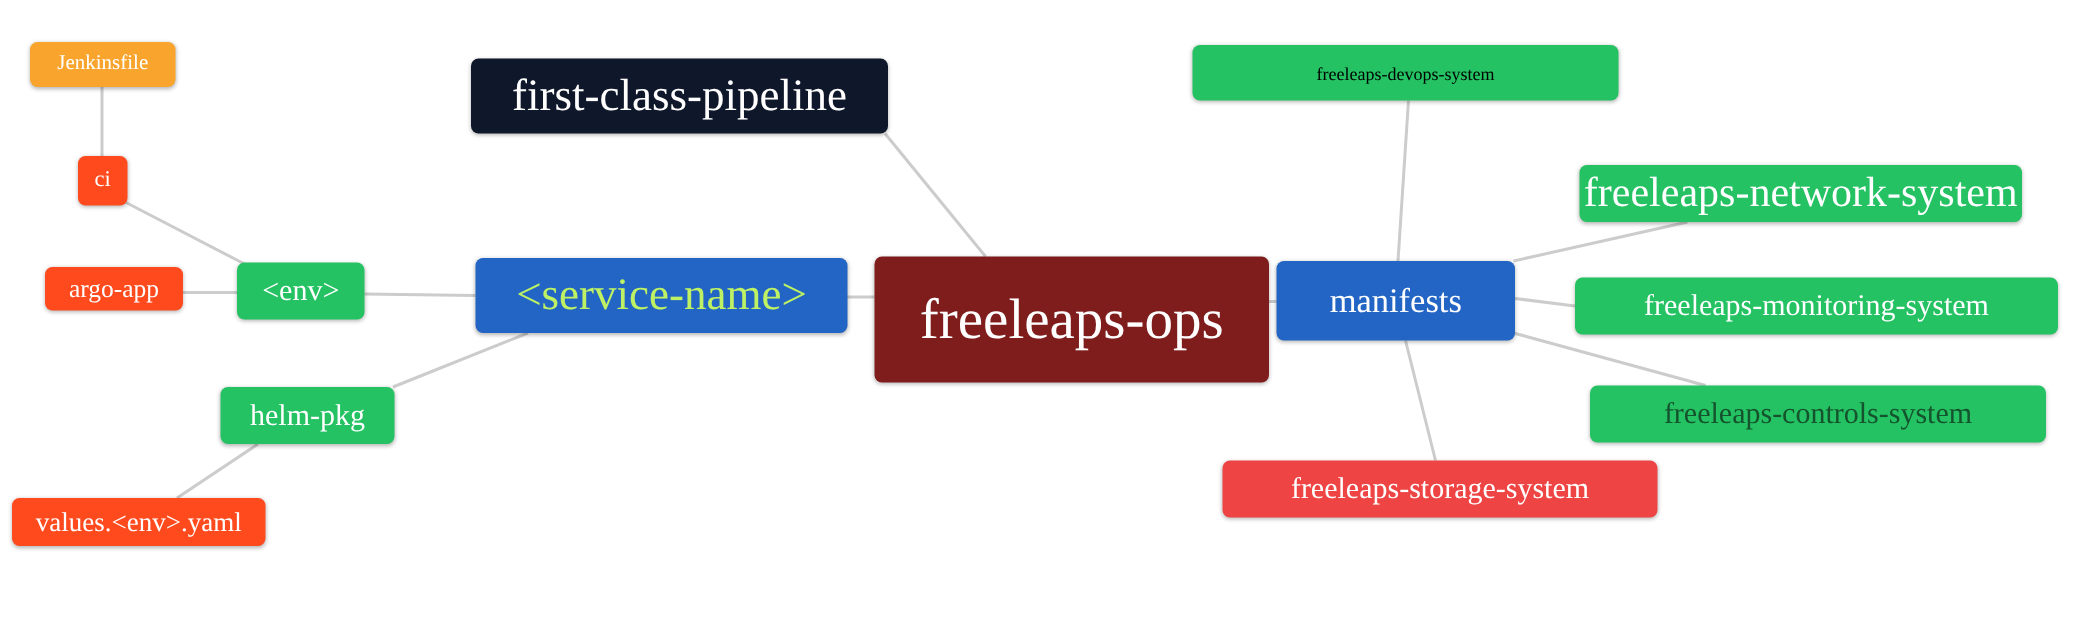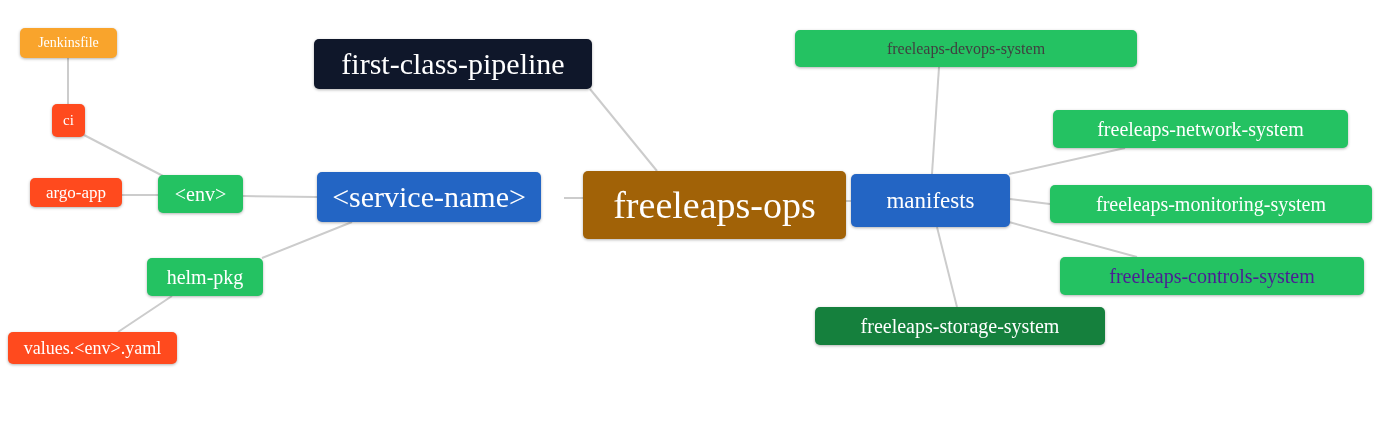--- a/index.html
+++ b/index.html
@@ -69,7 +69,7 @@
       <div class="node" style="left: 317px; top: 172px; width: 224px; height: 50px; font-size: 30px; background: rgb(35, 101, 196); color: #ffffff;">&lt;service-name&gt;</div>
       <div class="node" style="left: 583px; top: 171px; width: 263px; height: 68px; font-size: 38px; background: #a16207; color: rgb(255, 255, 255);">freeleaps-ops</div>
       <div class="node" style="left: 851px; top: 174px; width: 159px; height: 53px; font-size: 23px; background: rgb(35, 101, 196); color: rgb(255, 255, 255);">manifests</div>
-      <div class="node" style="left: 795px; top: 30px; width: 342px; height: 37px; font-size: 16px; background: rgb(36, 194, 98); color: #404040;">freeleaps-devops-system</div>
+      <div class="node" style="left: 795px; top: 30px; width: 284px; height: 37px; font-size: 12px; background: rgb(36, 194, 98); color: #000000;">freeleaps-devops-system</div>
       <div class="node" style="left: 1053px; top: 110px; width: 295px; height: 38px; font-size: 20px; background: rgb(36, 194, 98); color: rgb(255, 255, 255);">freeleaps-network-system</div>
       <div class="node" style="left: 1050px; top: 185px; width: 322px; height: 38px; font-size: 20px; background: rgb(36, 194, 98); color: rgb(255, 255, 255);">freeleaps-monitoring-system</div>
       <div class="node" style="left: 1060px; top: 257px; width: 304px; height: 38px; font-size: 20px; background: rgb(36, 194, 98); color: #4c1d95;">freeleaps-controls-system</div>

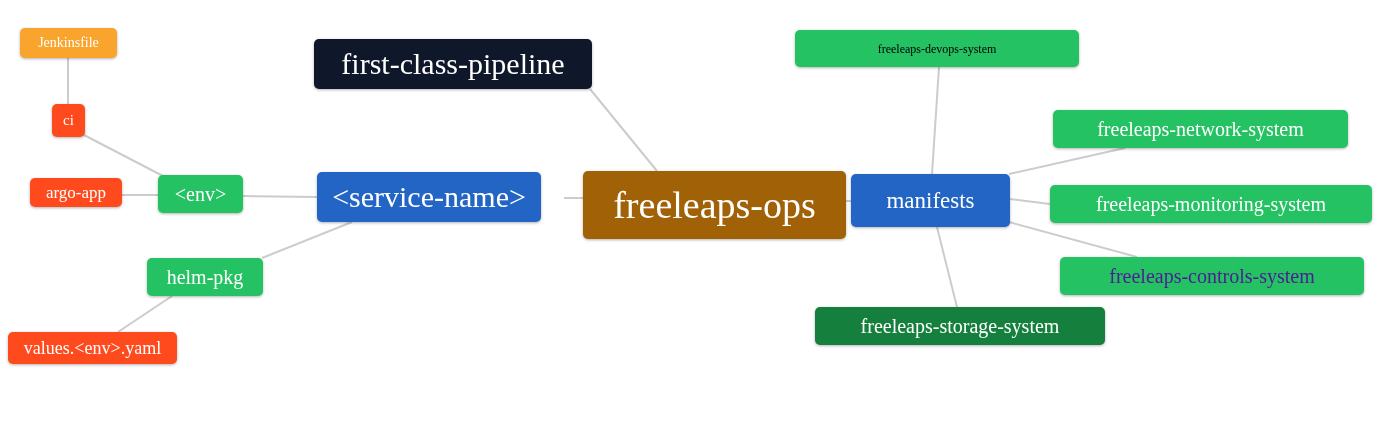--- a/index.html
+++ b/index.html
@@ -70,7 +70,7 @@
       <div class="node" style="left: 583px; top: 171px; width: 263px; height: 68px; font-size: 38px; background: #a16207; color: rgb(255, 255, 255);">freeleaps-ops</div>
       <div class="node" style="left: 851px; top: 174px; width: 159px; height: 53px; font-size: 23px; background: rgb(35, 101, 196); color: rgb(255, 255, 255);">manifests</div>
       <div class="node" style="left: 795px; top: 30px; width: 284px; height: 37px; font-size: 12px; background: rgb(36, 194, 98); color: #000000;">freeleaps-devops-system</div>
-      <div class="node" style="left: 1053px; top: 110px; width: 295px; height: 38px; font-size: 20px; background: rgb(36, 194, 98); color: rgb(255, 255, 255);">freeleaps-network-system</div>
+      <div class="node" style="left: 1053px; top: 110px; width: 295px; height: 38px; font-size: 28px; background: rgb(36, 194, 98); color: rgb(255, 255, 255);">freeleaps-network-system</div>
       <div class="node" style="left: 1050px; top: 185px; width: 322px; height: 38px; font-size: 20px; background: rgb(36, 194, 98); color: rgb(255, 255, 255);">freeleaps-monitoring-system</div>
       <div class="node" style="left: 1060px; top: 257px; width: 304px; height: 38px; font-size: 20px; background: rgb(36, 194, 98); color: #4c1d95;">freeleaps-controls-system</div>
       <div class="node" style="left: 815px; top: 307px; width: 290px; height: 38px; font-size: 20px; background: #15803d; color: rgb(255, 255, 255);">freeleaps-storage-system</div>

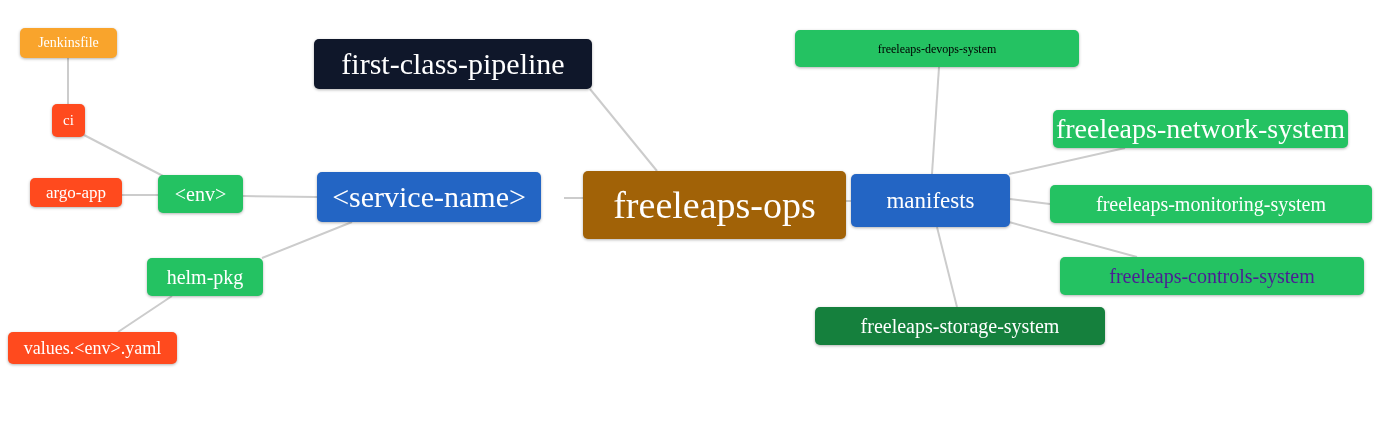--- a/index.html
+++ b/index.html
@@ -66,7 +66,7 @@
       <div class="node" style="left: 147px; top: 258px; width: 116px; height: 38px; font-size: 20px; background: rgb(36, 194, 98); color: rgb(255, 255, 255);">helm-pkg</div>
       <div class="node" style="left: 8px; top: 332px; width: 169px; height: 32px; font-size: 18px; background: rgb(255, 74, 30); color: rgb(255, 255, 255);">values.&lt;env&gt;.yaml</div>
       <div class="node" style="left: 314px; top: 39px; width: 278px; height: 50px; font-size: 30px; background: #0f172a; color: rgb(255, 255, 255);">first-class-pipeline</div>
-      <div class="node" style="left: 317px; top: 172px; width: 224px; height: 50px; font-size: 30px; background: rgb(35, 101, 196); color: #ffffff;">&lt;service-name&gt;</div>
+      <div class="node" style="left: 317px; top: 172px; width: 248px; height: 50px; font-size: 30px; background: rgb(35, 101, 196); color: #bef264;">&lt;service-name&gt;</div>
       <div class="node" style="left: 583px; top: 171px; width: 263px; height: 68px; font-size: 38px; background: #a16207; color: rgb(255, 255, 255);">freeleaps-ops</div>
       <div class="node" style="left: 851px; top: 174px; width: 159px; height: 53px; font-size: 23px; background: rgb(35, 101, 196); color: rgb(255, 255, 255);">manifests</div>
       <div class="node" style="left: 795px; top: 30px; width: 284px; height: 37px; font-size: 12px; background: rgb(36, 194, 98); color: #000000;">freeleaps-devops-system</div>

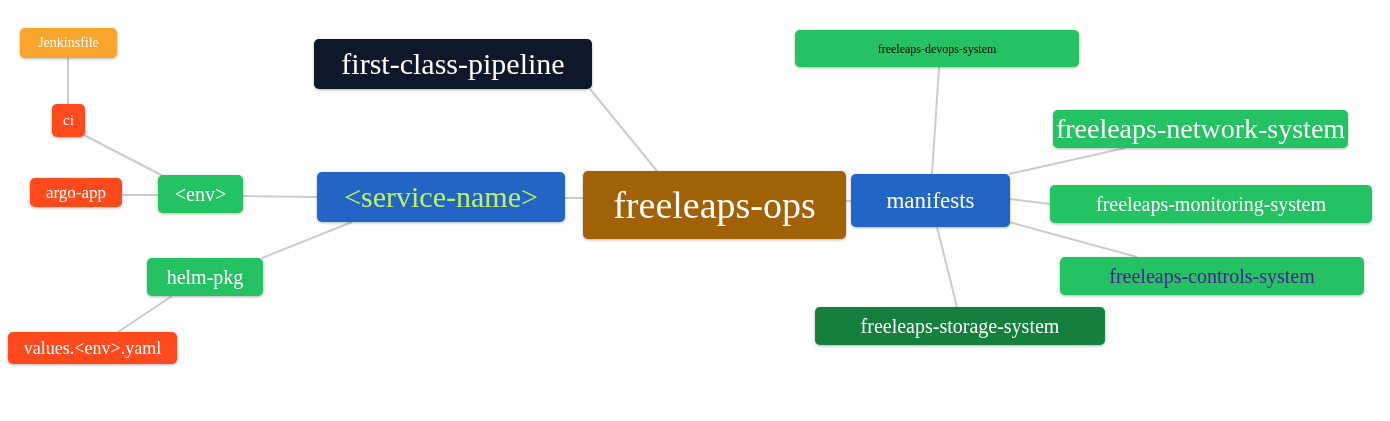--- a/index.html
+++ b/index.html
@@ -67,7 +67,7 @@
       <div class="node" style="left: 8px; top: 332px; width: 169px; height: 32px; font-size: 18px; background: rgb(255, 74, 30); color: rgb(255, 255, 255);">values.&lt;env&gt;.yaml</div>
       <div class="node" style="left: 314px; top: 39px; width: 278px; height: 50px; font-size: 30px; background: #0f172a; color: rgb(255, 255, 255);">first-class-pipeline</div>
       <div class="node" style="left: 317px; top: 172px; width: 248px; height: 50px; font-size: 30px; background: rgb(35, 101, 196); color: #bef264;">&lt;service-name&gt;</div>
-      <div class="node" style="left: 583px; top: 171px; width: 263px; height: 68px; font-size: 38px; background: #a16207; color: rgb(255, 255, 255);">freeleaps-ops</div>
+      <div class="node" style="left: 583px; top: 171px; width: 263px; height: 84px; font-size: 38px; background: #7f1d1d; color: rgb(255, 255, 255);">freeleaps-ops</div>
       <div class="node" style="left: 851px; top: 174px; width: 159px; height: 53px; font-size: 23px; background: rgb(35, 101, 196); color: rgb(255, 255, 255);">manifests</div>
       <div class="node" style="left: 795px; top: 30px; width: 284px; height: 37px; font-size: 12px; background: rgb(36, 194, 98); color: #000000;">freeleaps-devops-system</div>
       <div class="node" style="left: 1053px; top: 110px; width: 295px; height: 38px; font-size: 28px; background: rgb(36, 194, 98); color: rgb(255, 255, 255);">freeleaps-network-system</div>

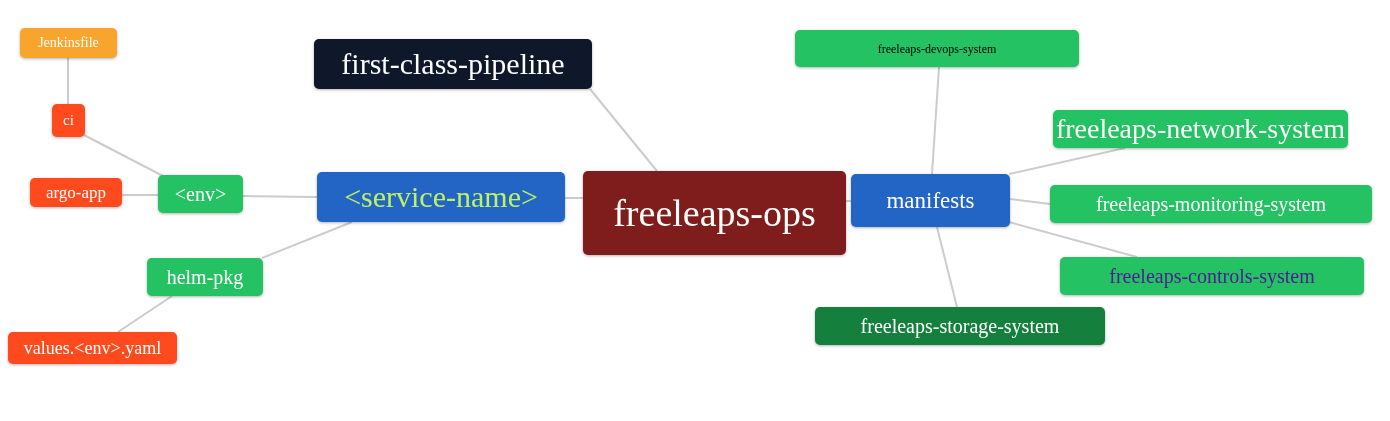--- a/index.html
+++ b/index.html
@@ -72,7 +72,7 @@
       <div class="node" style="left: 795px; top: 30px; width: 284px; height: 37px; font-size: 12px; background: rgb(36, 194, 98); color: #000000;">freeleaps-devops-system</div>
       <div class="node" style="left: 1053px; top: 110px; width: 295px; height: 38px; font-size: 28px; background: rgb(36, 194, 98); color: rgb(255, 255, 255);">freeleaps-network-system</div>
       <div class="node" style="left: 1050px; top: 185px; width: 322px; height: 38px; font-size: 20px; background: rgb(36, 194, 98); color: rgb(255, 255, 255);">freeleaps-monitoring-system</div>
-      <div class="node" style="left: 1060px; top: 257px; width: 304px; height: 38px; font-size: 20px; background: rgb(36, 194, 98); color: #4c1d95;">freeleaps-controls-system</div>
+      <div class="node" style="left: 1060px; top: 257px; width: 304px; height: 38px; font-size: 20px; background: rgb(36, 194, 98); color: #14532d;">freeleaps-controls-system</div>
       <div class="node" style="left: 815px; top: 307px; width: 290px; height: 38px; font-size: 20px; background: #15803d; color: rgb(255, 255, 255);">freeleaps-storage-system</div>
     </div>
 </div>

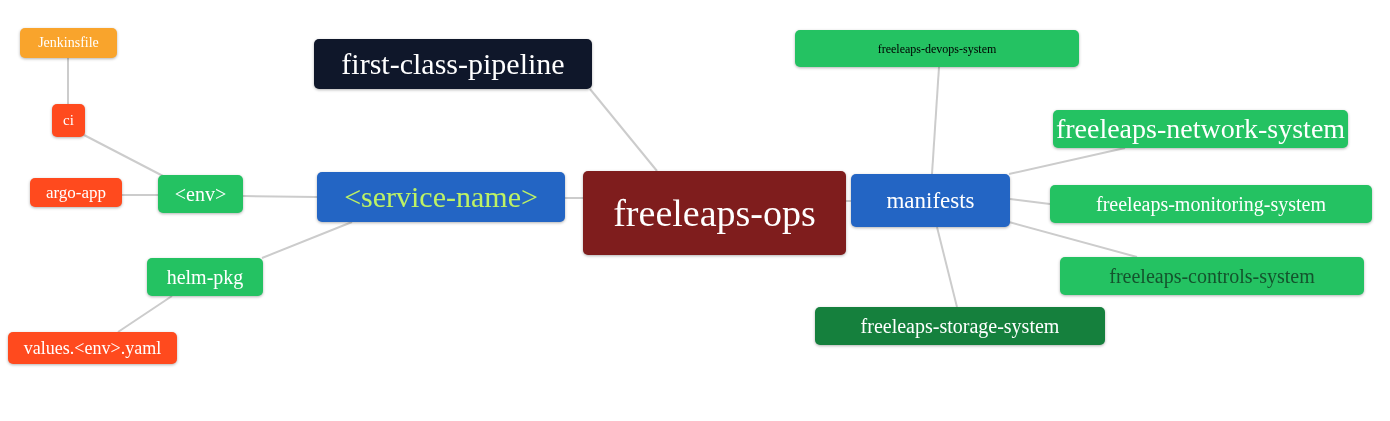--- a/index.html
+++ b/index.html
@@ -73,7 +73,7 @@
       <div class="node" style="left: 1053px; top: 110px; width: 295px; height: 38px; font-size: 28px; background: rgb(36, 194, 98); color: rgb(255, 255, 255);">freeleaps-network-system</div>
       <div class="node" style="left: 1050px; top: 185px; width: 322px; height: 38px; font-size: 20px; background: rgb(36, 194, 98); color: rgb(255, 255, 255);">freeleaps-monitoring-system</div>
       <div class="node" style="left: 1060px; top: 257px; width: 304px; height: 38px; font-size: 20px; background: rgb(36, 194, 98); color: #14532d;">freeleaps-controls-system</div>
-      <div class="node" style="left: 815px; top: 307px; width: 290px; height: 38px; font-size: 20px; background: #15803d; color: rgb(255, 255, 255);">freeleaps-storage-system</div>
+      <div class="node" style="left: 815px; top: 307px; width: 290px; height: 38px; font-size: 20px; background: #ef4444; color: rgb(255, 255, 255);">freeleaps-storage-system</div>
     </div>
 </div>
 

